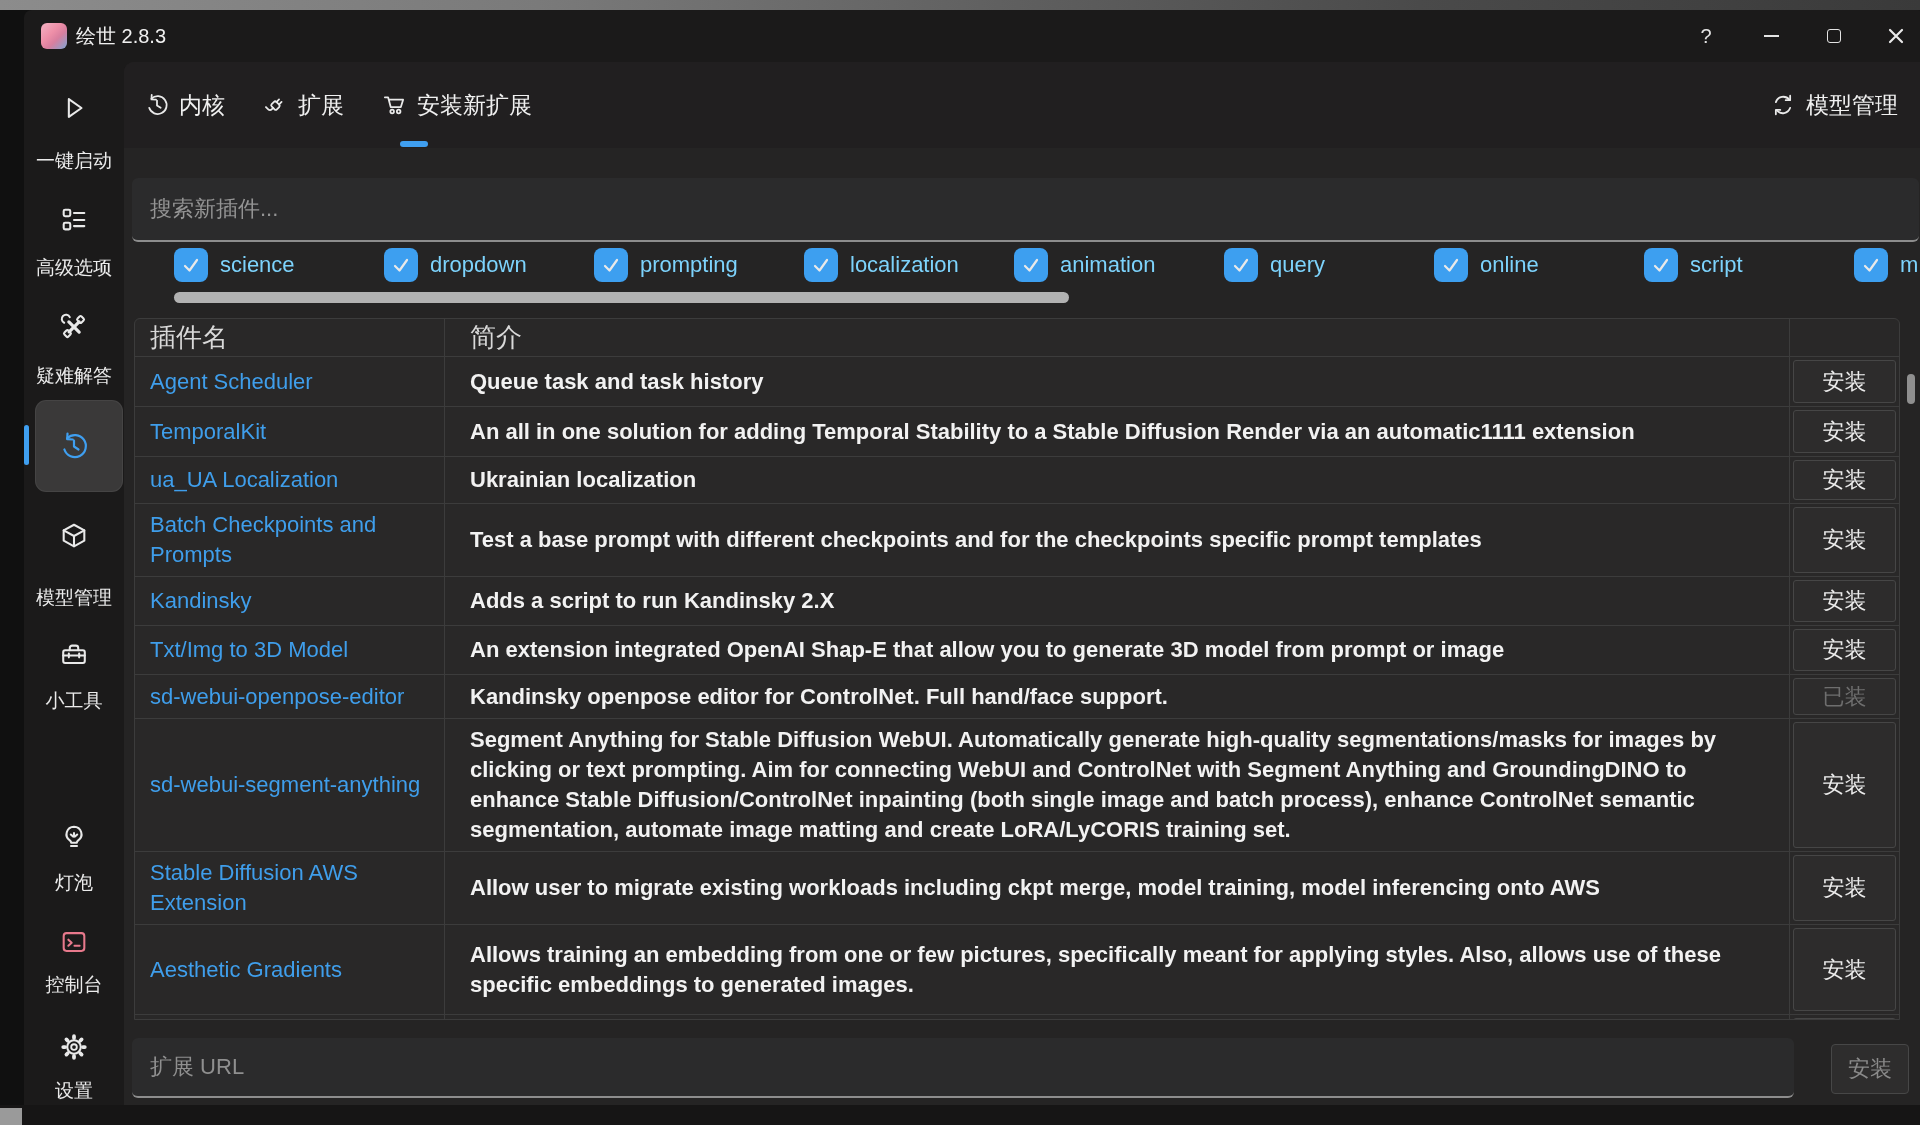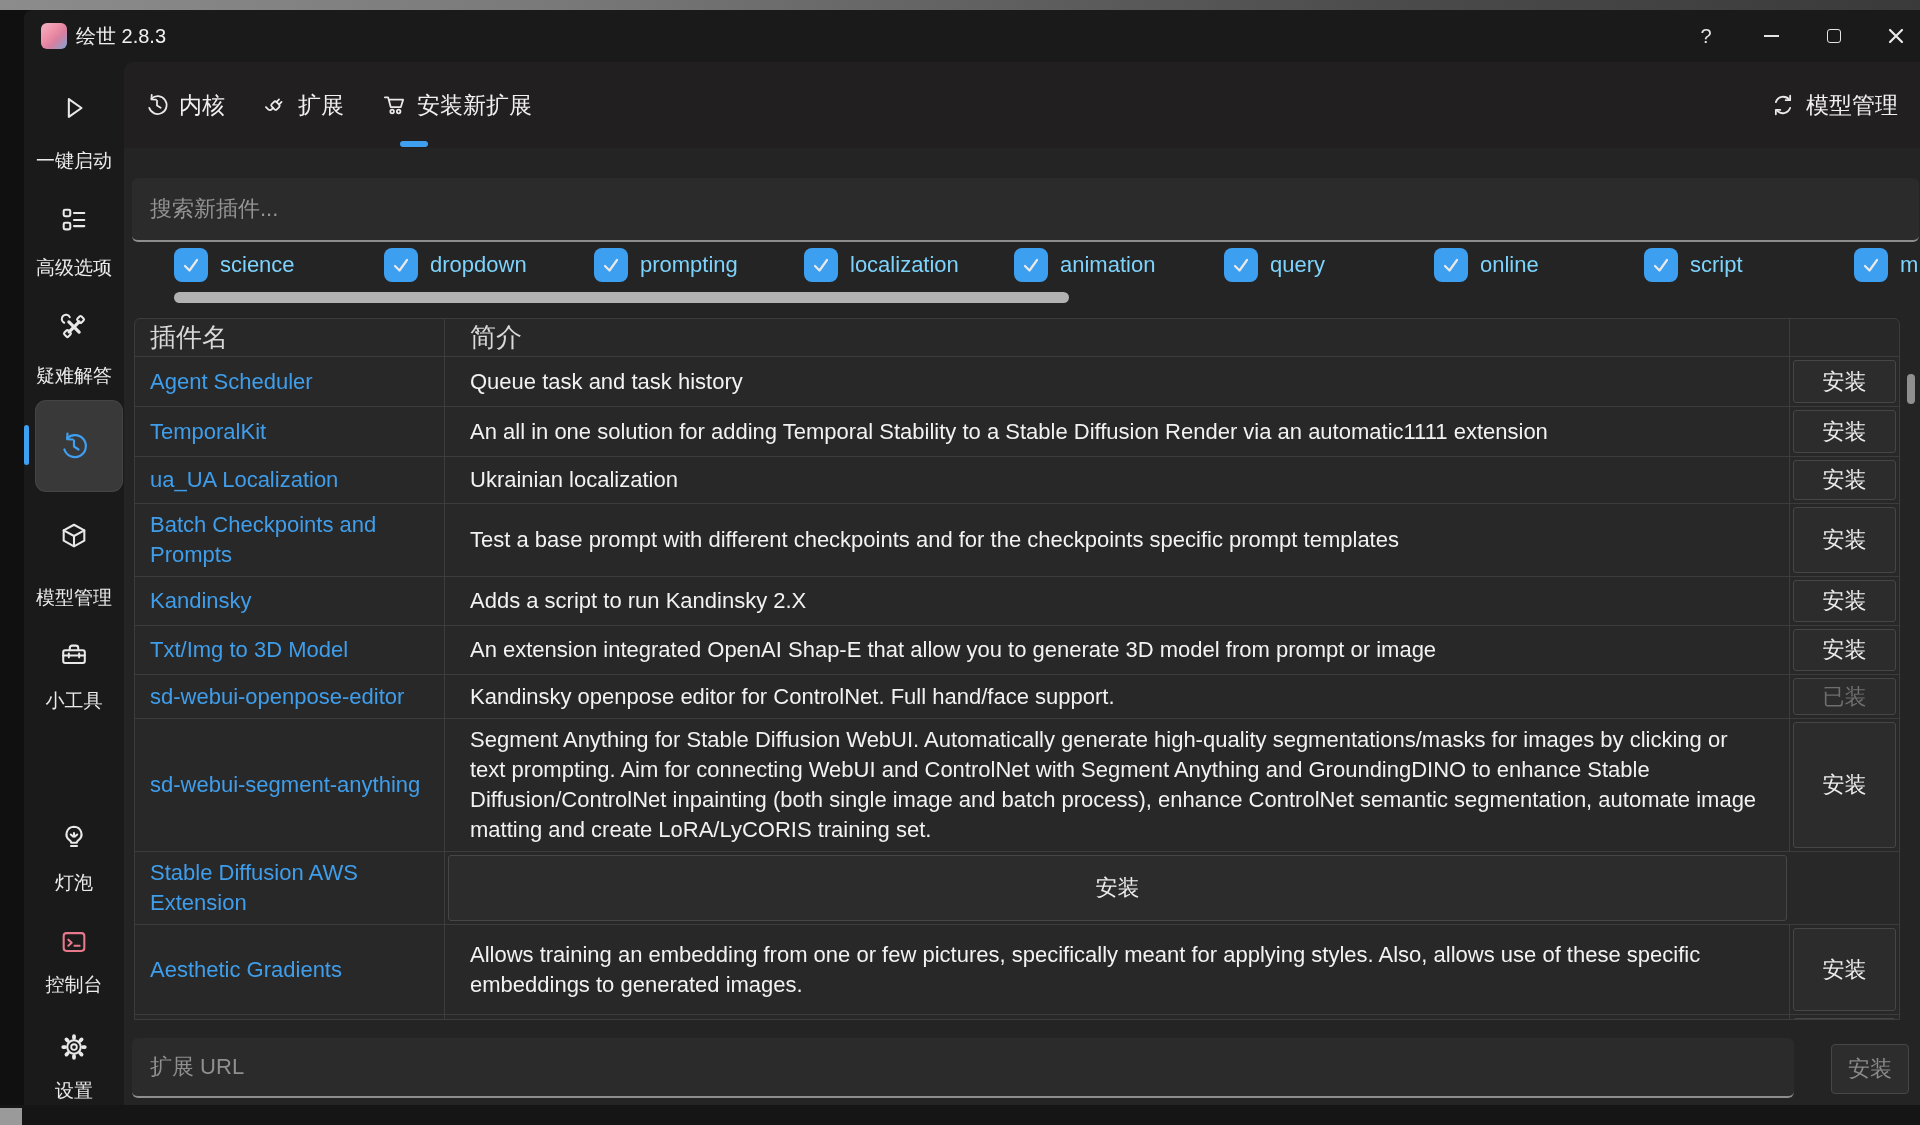--- a/index.html
+++ b/index.html
@@ -77,7 +77,7 @@
   .cname { padding:6px 12px 6px 15px; color:#3f9eeb; font-size:22px; line-height:30px;
     border-right:1px solid #3c3c3c; display:flex; align-items:center; word-break:break-word; }
   .cdesc { padding:6px 20px 6px 25px; color:#f2f2f2; font-size:22px; line-height:30px;
-    border-right:1px solid #3c3c3c; display:flex; align-items:center; }
+    border-right:1px solid #3c3c3c; display:flex; align-items:center;font-weight:bold; }
   .cbtn { display:flex; padding:2px; }
   .btn { flex:1; margin:1px; display:flex; align-items:center; justify-content:center;
     font-size:22px; color:#ececec; background:#2d2c2c; border:1px solid #464646; border-radius:3px; }

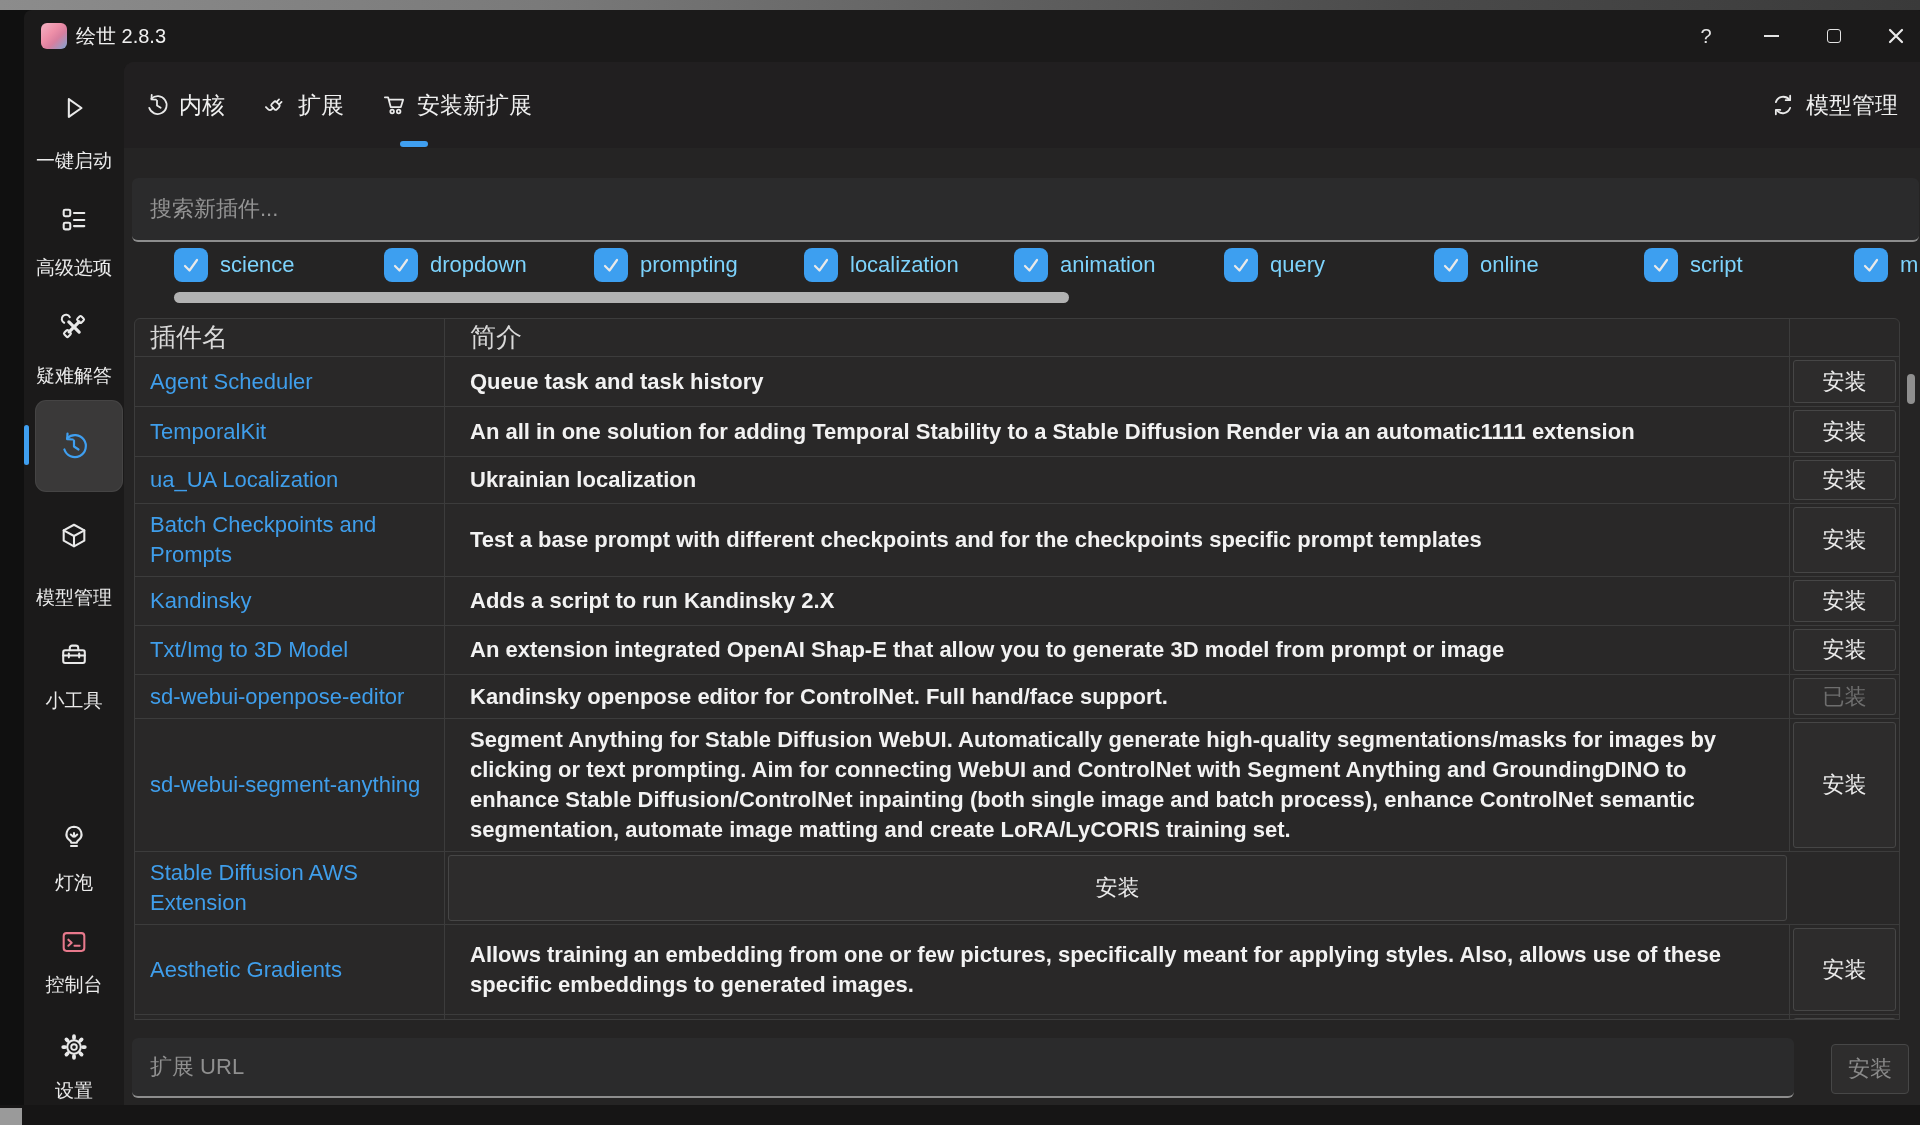--- a/index.html
+++ b/index.html
@@ -392,6 +392,7 @@
       </div>
       <div class="trow rh67">
         <div class="cname">Stable Diffusion AWS Extension</div>
+        <div class="cdesc">Allow user to migrate existing workloads including ckpt merge, model training, model inferencing onto AWS</div>
         <div class="cbtn">
             <div class="btn">安装</div>
           </div>

